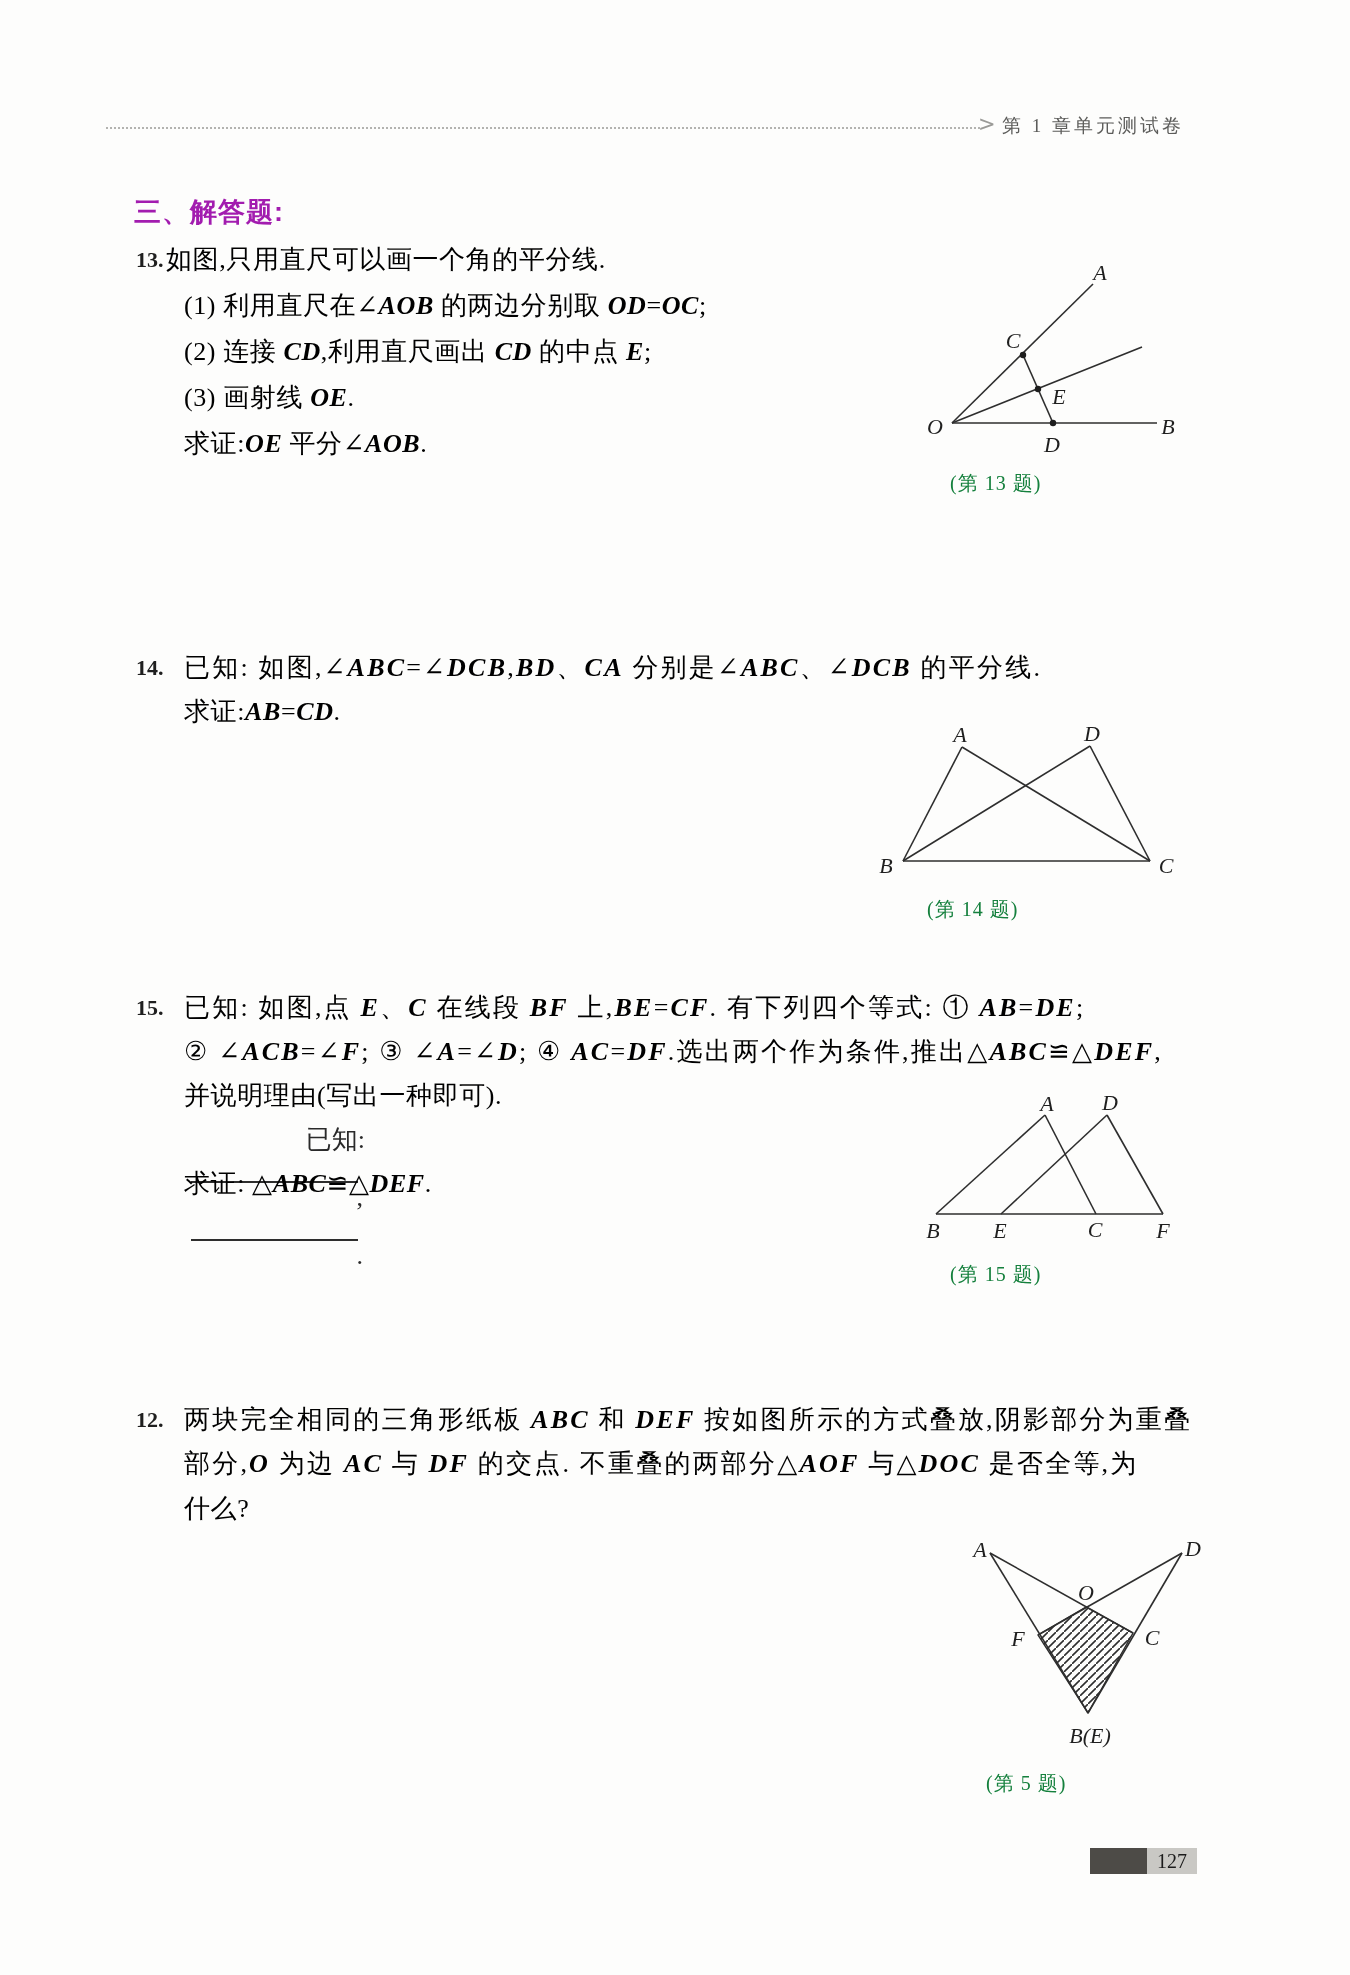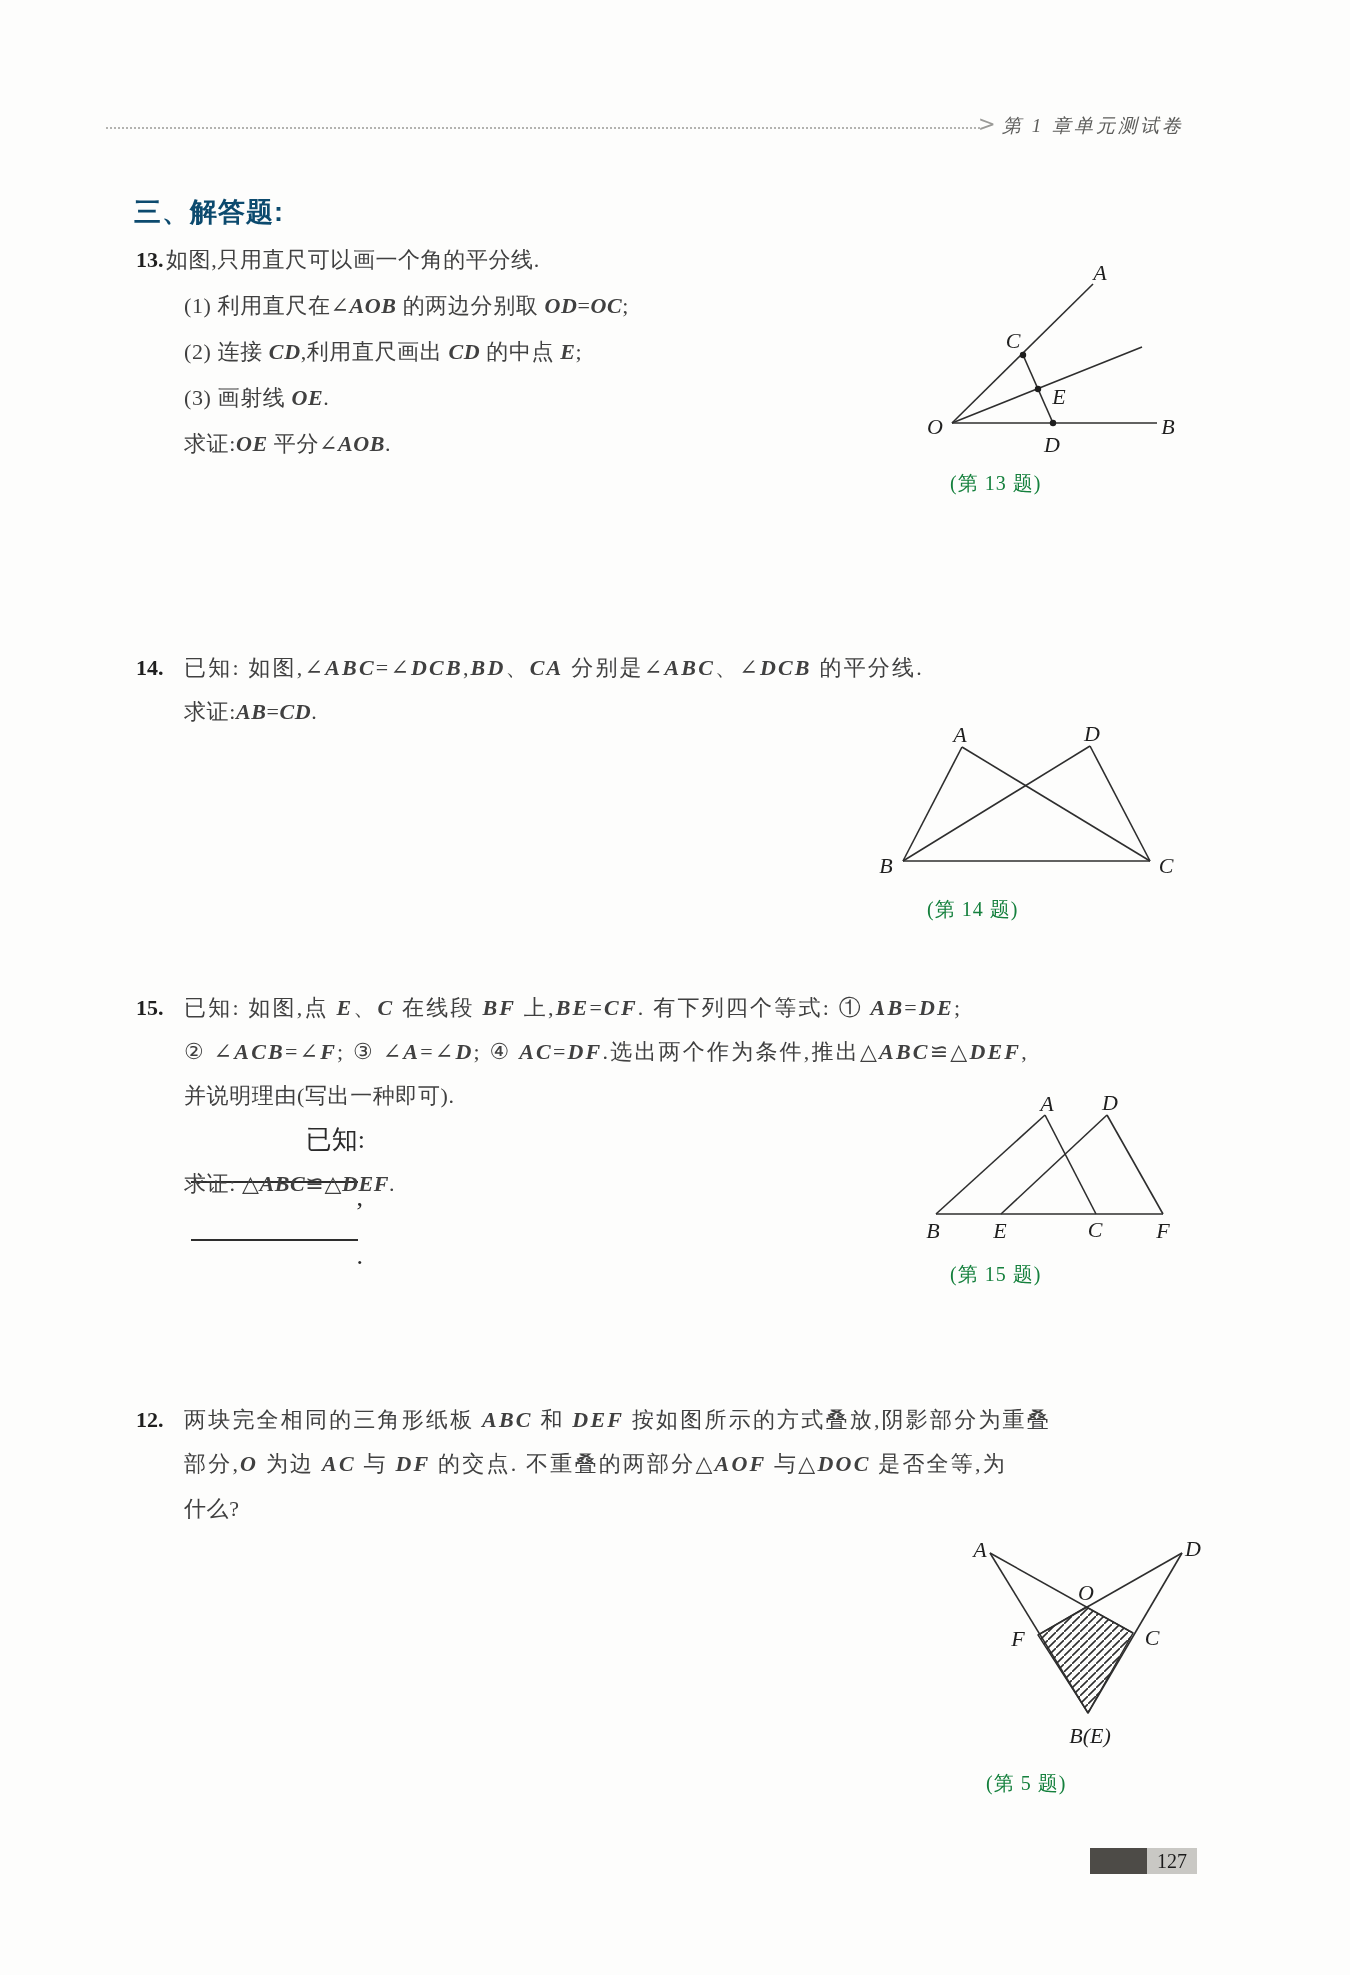--- a/index.html
+++ b/index.html
@@ -23,7 +23,7 @@
   }
   .header-title{
     position:absolute;left:1002px;top:113px;
-    font-size:19px;color:#5c5c5a;letter-spacing:3px;white-space:nowrap;font-style:italic;
+    font-size:19px;color:#5c5c5a;letter-spacing:3px;white-space:nowrap;
   }
   
   .section-heading{

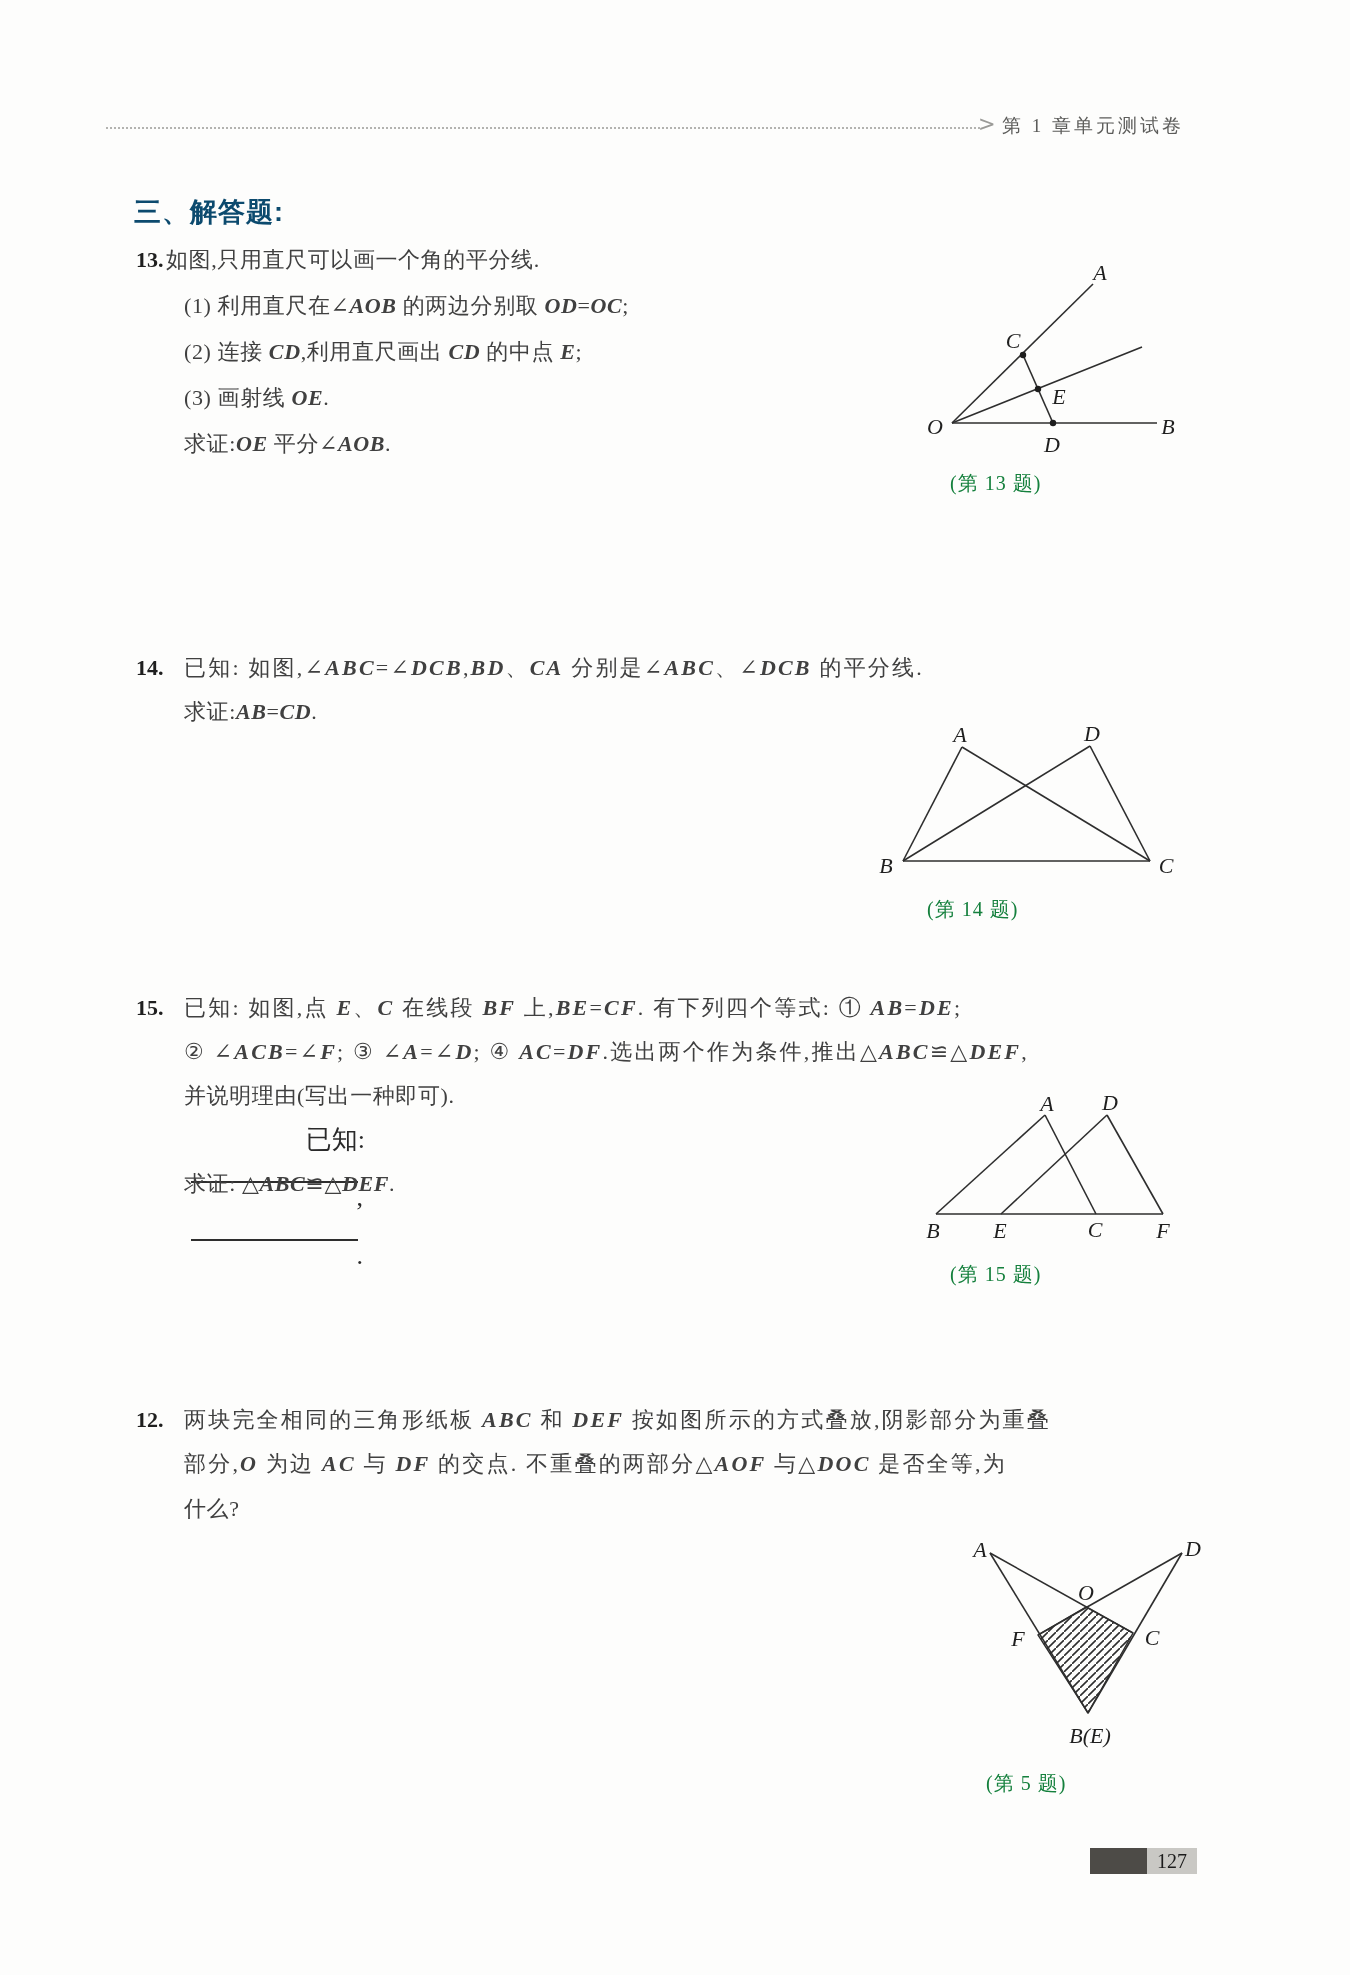--- a/index.html
+++ b/index.html
@@ -30,7 +30,7 @@
     position:absolute;left:134px;top:194px;
     font-family:"Liberation Sans","DejaVu Sans",sans-serif;
     font-weight:bold;font-size:27px;letter-spacing:1px;white-space:nowrap;
-    color:#0c4a6e;
+    color:#a21caf;
   }
   
   .pnum{

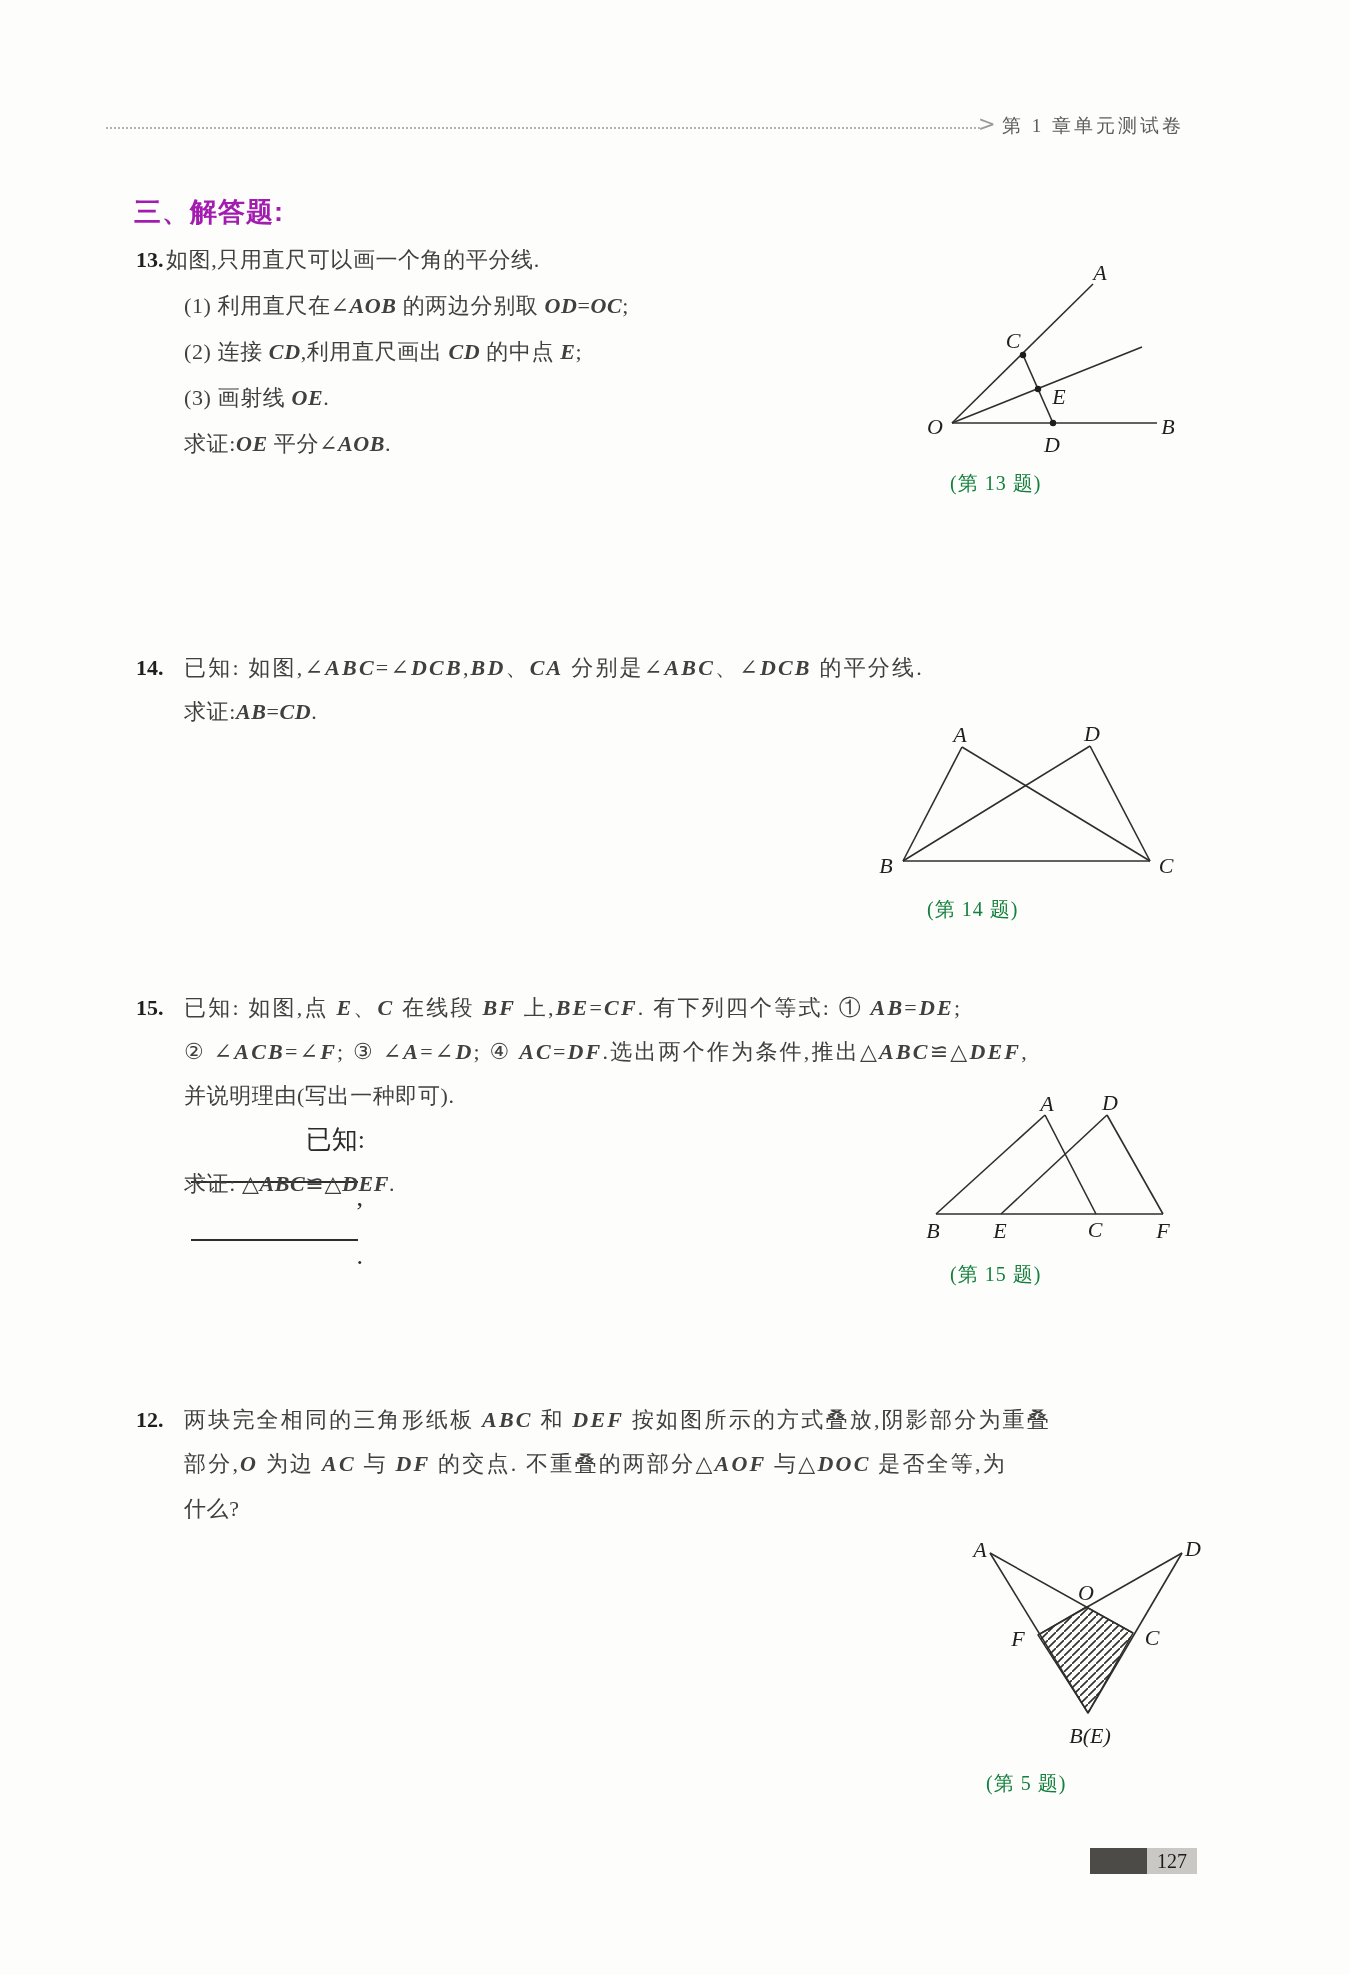--- a/index.html
+++ b/index.html
@@ -39,8 +39,8 @@
   }
   .mline{
     position:absolute;left:184px;
-    font-size:22px;line-height:30px;white-space:nowrap;
-    letter-spacing:0.6px;color:#404040;
+    font-size:26px;line-height:30px;white-space:nowrap;
+    letter-spacing:0.6px;color:#000000;
   }
   .mline i{font-family:"Liberation Serif","DejaVu Serif",serif;font-weight:bold;}
   .wide{letter-spacing:2.2px;}

